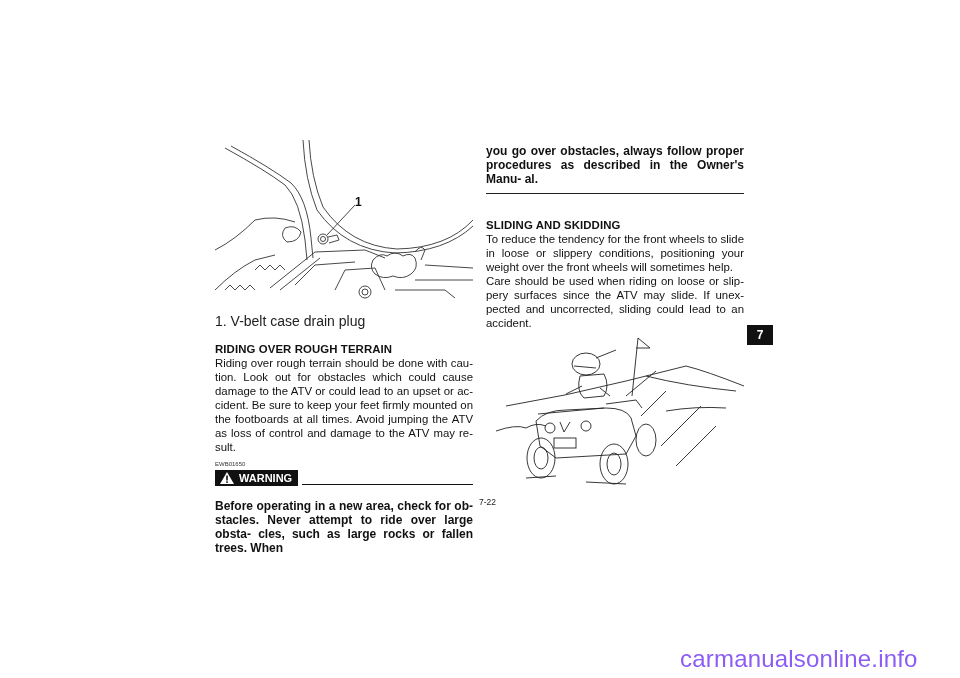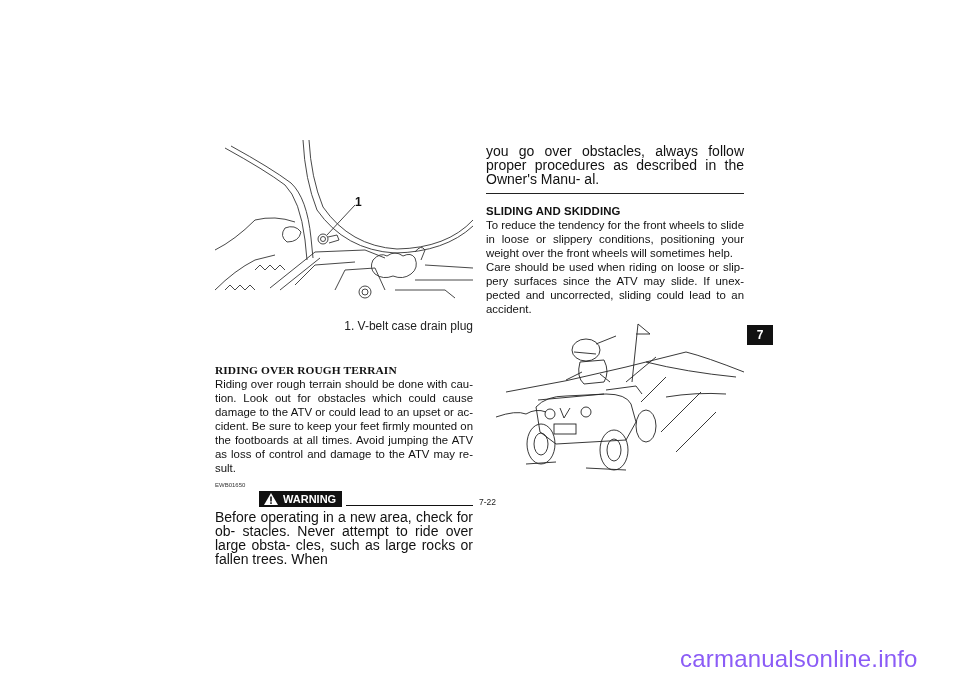--- a/index.html
+++ b/index.html
@@ -12,7 +12,7 @@
     .caption { font-size: 12px; color: #222; margin-top: 15px; text-align: right; }
     .heading { font-weight: bold; font-size: 11.4px; letter-spacing: 0.1px; line-height: 14px; }
     .body-text { font-size: 11.4px; line-height: 14px; text-align: justify; text-align-last: left; }
-    .bold-text { font-weight: normal; font-size: 14px; line-height: 14px; text-align: justify; text-align-last: left; }
+    .bold-text { font-weight: bold; font-size: 12px; line-height: 14px; text-align: justify; text-align-last: left; }
     .code { font-size: 6px; color: #333; margin-top: 6px; line-height: 8px; }
     .warning-row { display: flex; align-items: flex-end; margin-top: 2px; height: 16px; }
     .warning-badge { background: #111; color: #fff; font-weight: bold; font-size: 11px;

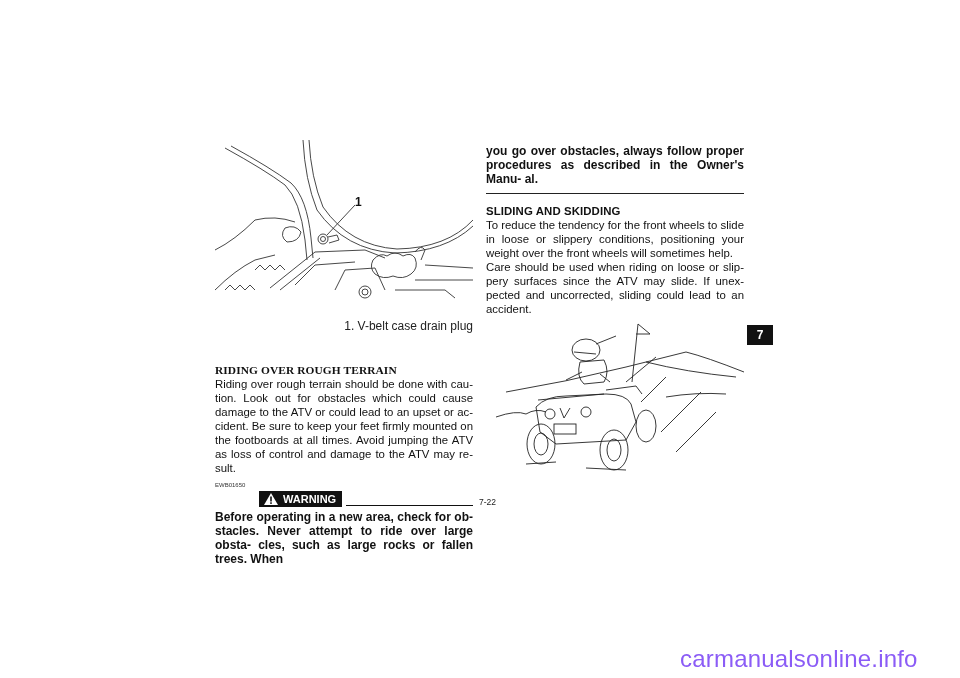--- a/index.html
+++ b/index.html
@@ -96,7 +96,7 @@
   <div class="bold-text">you go over obstacles, always follow proper procedures as described in the Owner's Manu- al.</div>
   <div class="rule"></div>
 
-  <div class="heading" style="margin-top:10px;">SLIDING AND SKIDDING</div>
+  <div class="heading" style="margin-top:24px;">SLIDING AND SKIDDING</div>
   <div class="body-text">To reduce the tendency for the front wheels to slide in loose or slippery conditions, positioning your weight over the front wheels will sometimes help.</div>
   <div class="body-text">Care should be used when riding on loose or slip- pery surfaces since the ATV may slide. If unex- pected and uncorrected, sliding could lead to an accident.</div>
 

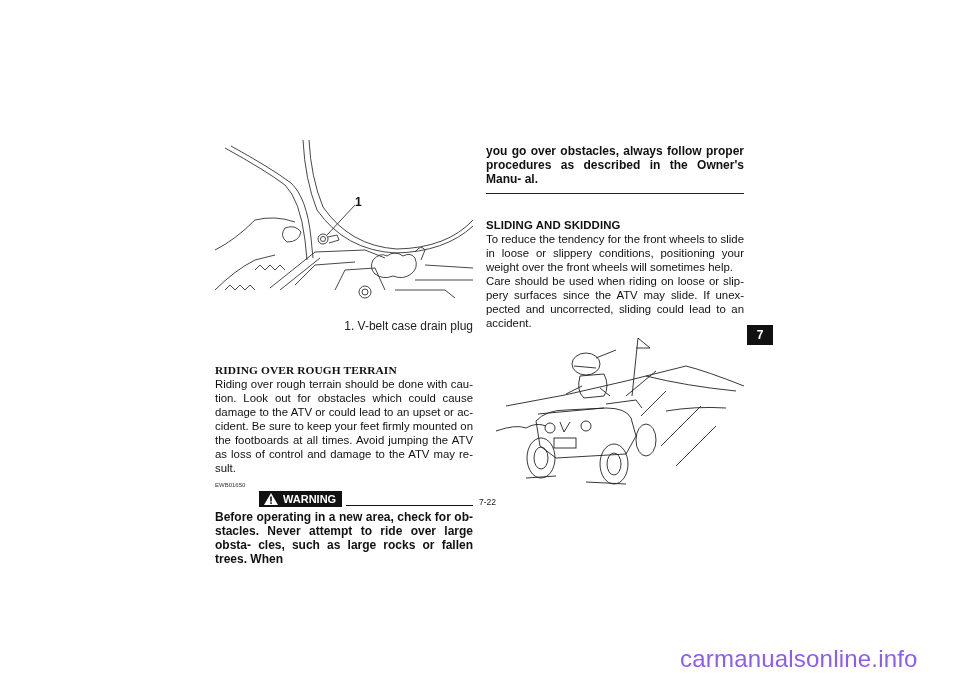--- a/index.html
+++ b/index.html
@@ -9,7 +9,7 @@
     #left-col { left: 215px; top: 140px; }
     #right-col { left: 486px; top: 144px; }
     .figure { position: relative; }
-    .caption { font-size: 12px; color: #222; margin-top: 15px; text-align: right; }
+    .caption { font-size: 14px; color: #222; margin-top: 9px; }
     .heading { font-weight: bold; font-size: 11.4px; letter-spacing: 0.1px; line-height: 14px; }
     .body-text { font-size: 11.4px; line-height: 14px; text-align: justify; text-align-last: left; }
     .bold-text { font-weight: bold; font-size: 12px; line-height: 14px; text-align: justify; text-align-last: left; }

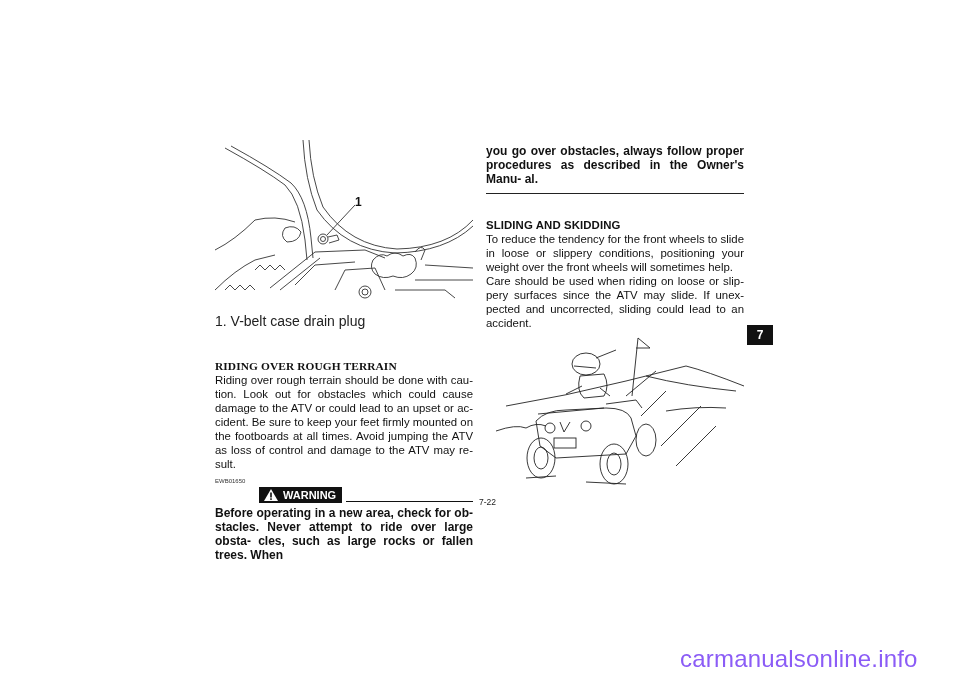--- a/index.html
+++ b/index.html
@@ -74,7 +74,7 @@
     <div class="caption">1.  V-belt case drain plug</div>
   </div>
 
-  <div class="heading" style="margin-top:30px;font-family:Liberation Serif, serif;">RIDING OVER ROUGH TERRAIN</div>
+  <div class="heading" style="margin-top:13px;">RIDING OVER ROUGH TERRAIN</div>
   <div class="body-text">Riding over rough terrain should be done with cau- tion. Look out for obstacles which could cause damage to the ATV or could lead to an upset or ac- cident. Be sure to keep your feet firmly mounted on the footboards at all times. Avoid jumping the ATV as loss of control and damage to the ATV may re- sult.</div>
 
   <div class="code">EWB01650</div>

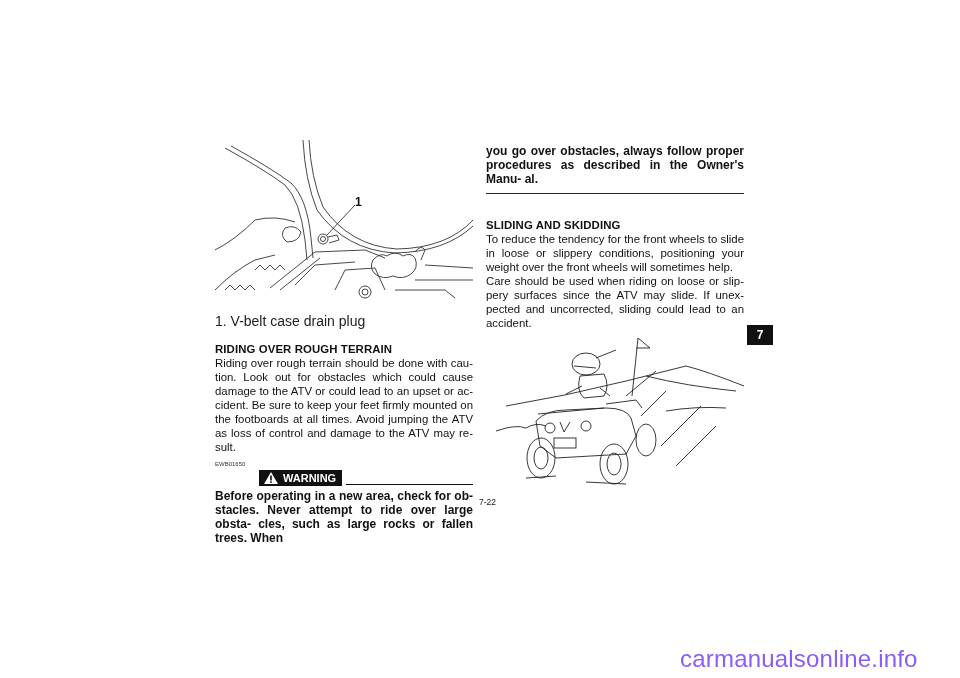--- a/index.html
+++ b/index.html
@@ -16,7 +16,7 @@
     .code { font-size: 6px; color: #333; margin-top: 6px; line-height: 8px; }
     .warning-row { display: flex; align-items: flex-end; margin-top: 2px; height: 16px; }
     .warning-badge { background: #111; color: #fff; font-weight: bold; font-size: 11px;
-                     padding: 1px 6px 1px 5px; display: flex; align-items: center; height: 14px; margin-left: 44px; }
+                     padding: 1px 6px 1px 5px; display: flex; align-items: center; height: 14px; }
     .warning-badge .tri { width: 14px; height: 12px; margin-right: 5px; }
     .warning-line { flex: 1; border-bottom: 1.2px solid #111; margin-left: 4px; margin-bottom: 1px; }
     .rule { border-top: 1.6px solid #222; margin-top: 7px; }

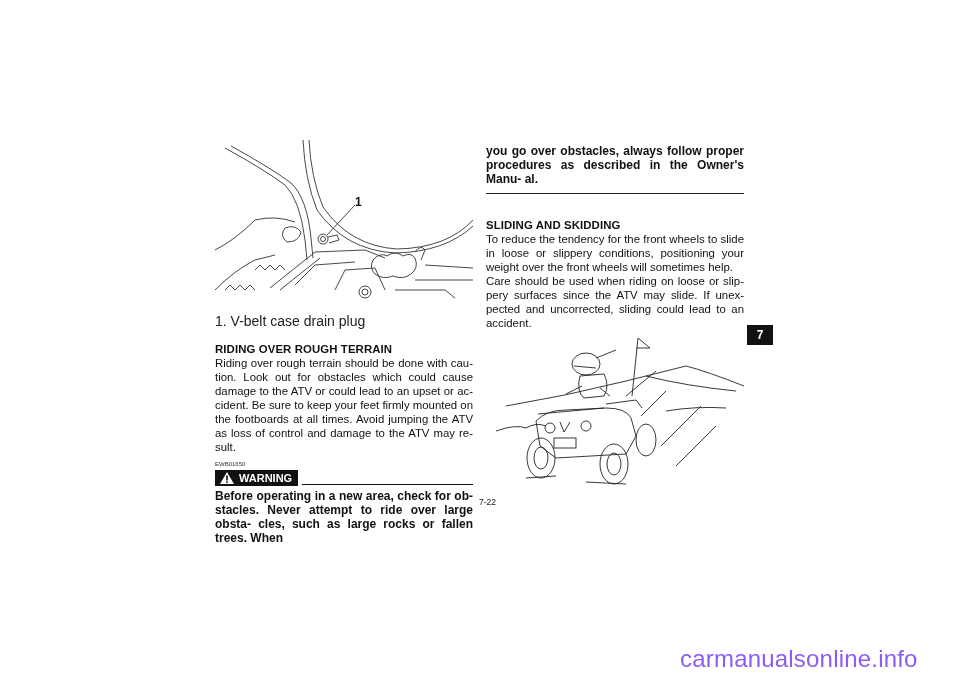--- a/index.html
+++ b/index.html
@@ -89,7 +89,7 @@
     </div>
     <div class="warning-line"></div>
   </div>
-  <div class="bold-text" style="margin-top:3px;">Before operating in a new area, check for ob- stacles. Never attempt to ride over large obsta- cles, such as large rocks or fallen trees. When</div>
+  <div class="bold-text" style="margin-top:13px;">Before operating in a new area, check for ob- stacles. Never attempt to ride over large obsta- cles, such as large rocks or fallen trees. When</div>
 </div>
 
 <div id="right-col" class="col">

